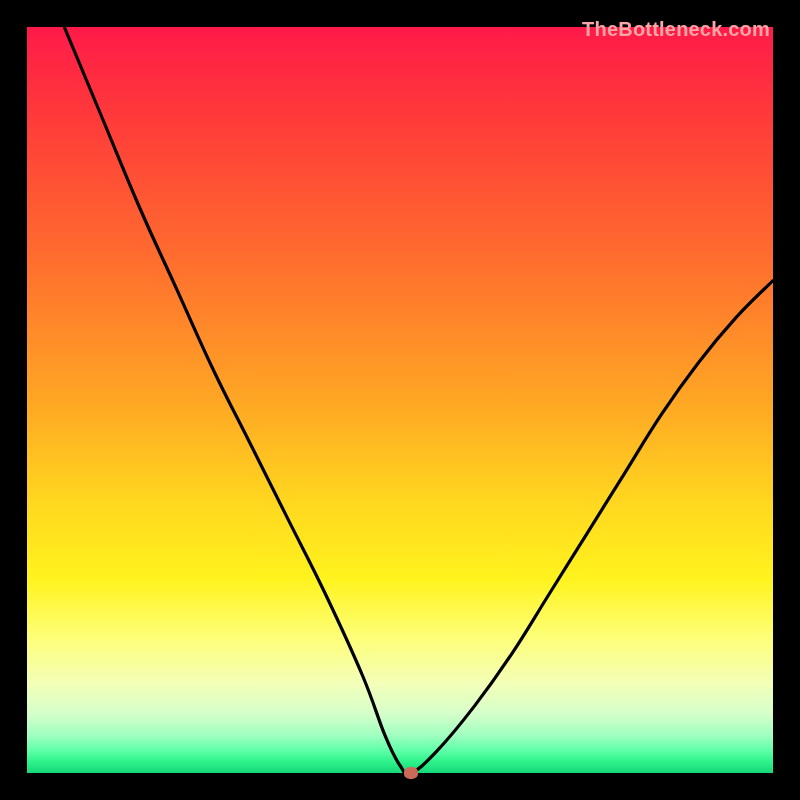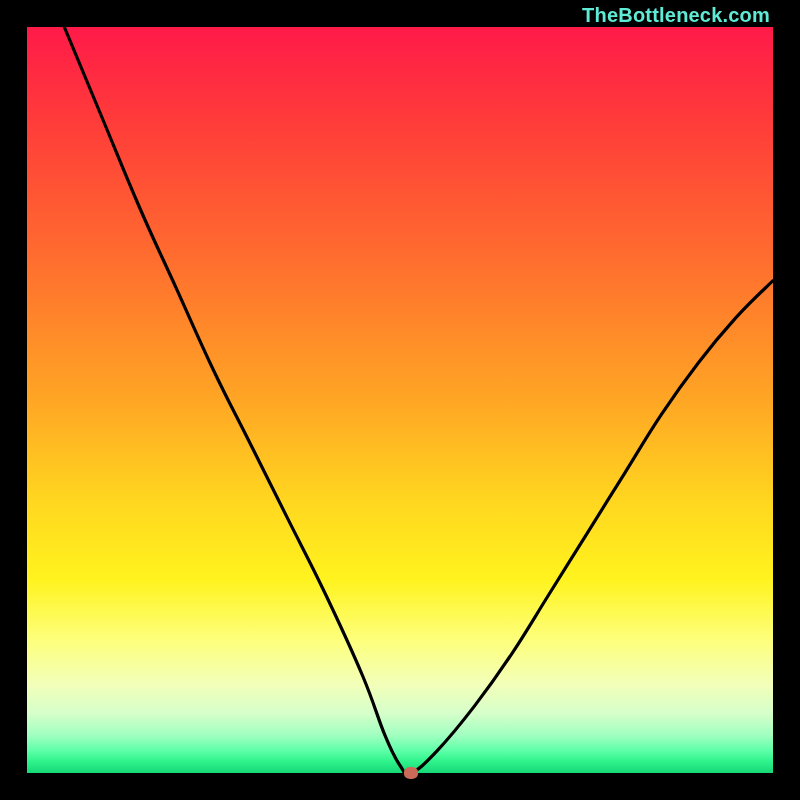--- a/index.html
+++ b/index.html
@@ -42,12 +42,12 @@
   }
   .watermark {
     position: absolute;
-    top: 4px;
+    top: 18px;
     right: 30px;
     font-family: Arial, Helvetica, sans-serif;
     font-size: 20px;
     font-weight: 600;
-    color: #5eead4;
+    color: #fca5a5;
     letter-spacing: 0.2px;
     z-index: 5;
   }

